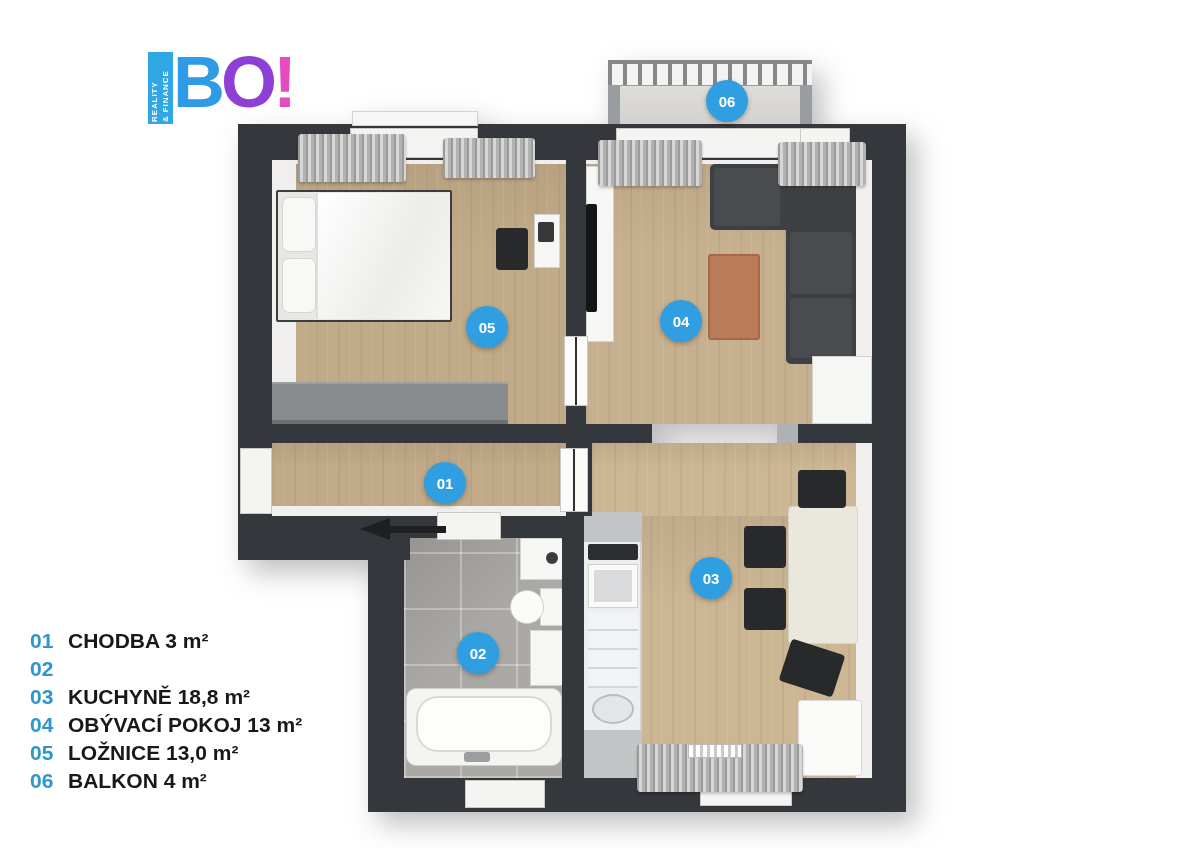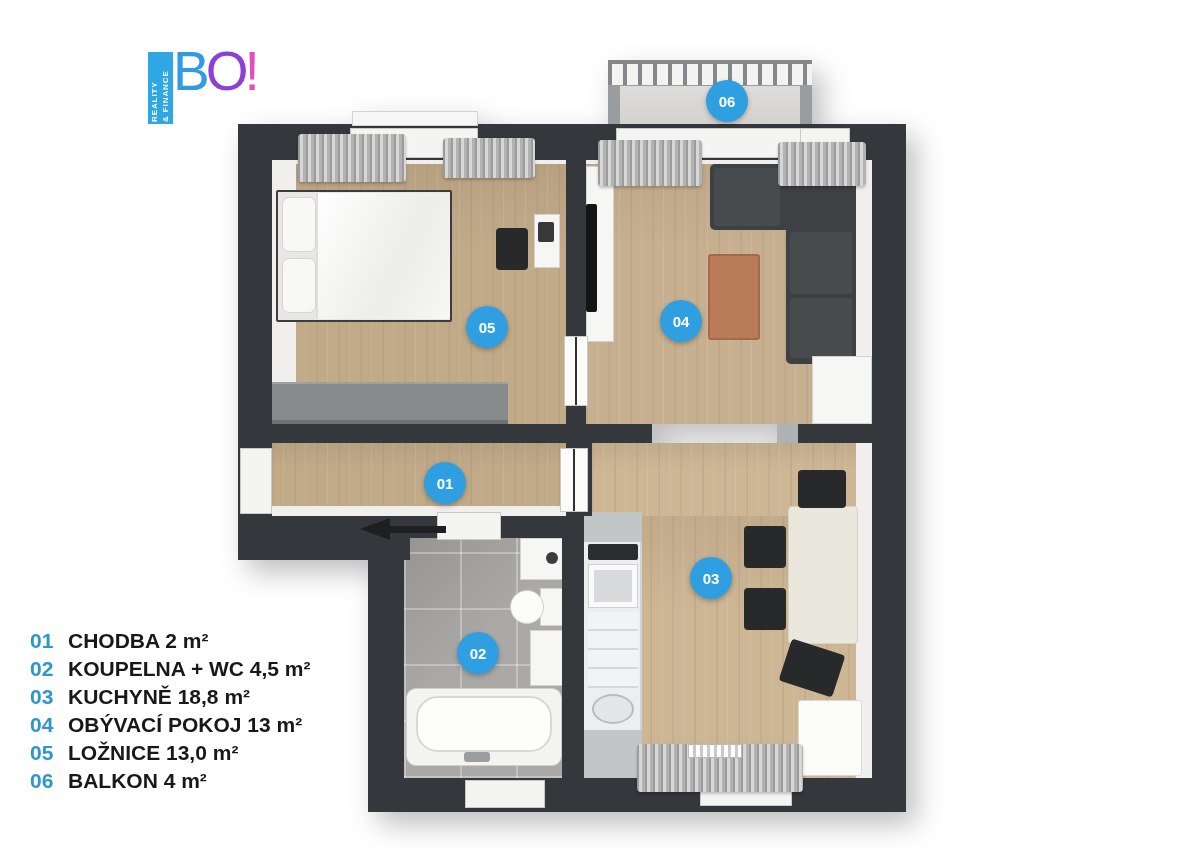--- a/index.html
+++ b/index.html
@@ -17,7 +17,7 @@
       transform:rotate(-90deg) translate(-72px,0);transform-origin:top left;
       color:#ffffff;font-size:8px;font-weight:bold;letter-spacing:.9px;line-height:1.3;
       display:flex;flex-direction:column;justify-content:center;padding-left:2px;}
-  #logo-word{left:25px;top:-14px;font-size:55px;font-weight:normal;letter-spacing:-4px;line-height:1.3;}
+  #logo-word{left:25px;top:-14px;font-size:72px;font-weight:bold;letter-spacing:-4px;line-height:1.3;}
   .letter-b{color:#2f9be5;} .letter-o{color:#8e3fd6;} .letter-x{color:#e44cc0;}
 
   

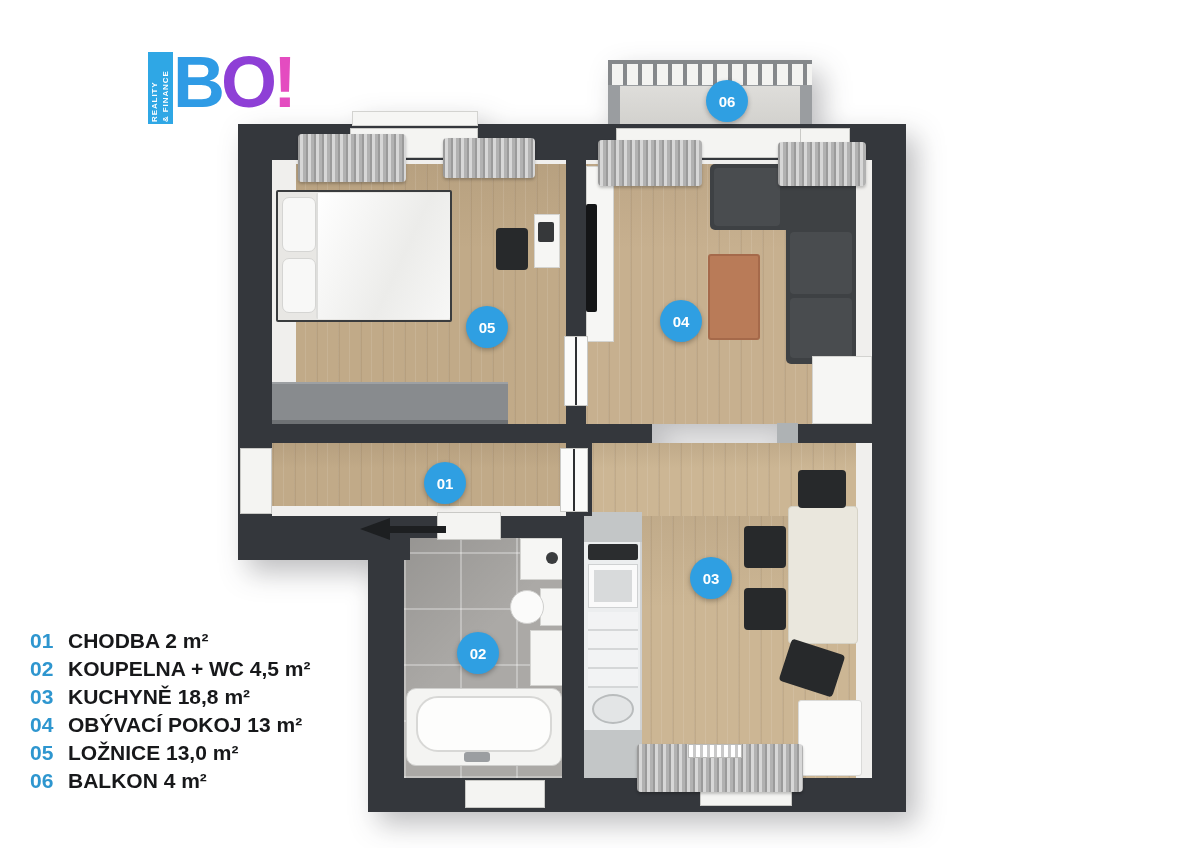--- a/index.html
+++ b/index.html
@@ -80,7 +80,7 @@
   <div class="abs" id="legend">
     <div class="lrow">
         <span class="lnum">01</span>
-        <span class="llabel">CHODBA 2 m²</span>
+        <span class="llabel">CHODBA 3 m²</span>
       </div>
     <div class="lrow">
         <span class="lnum">02</span>

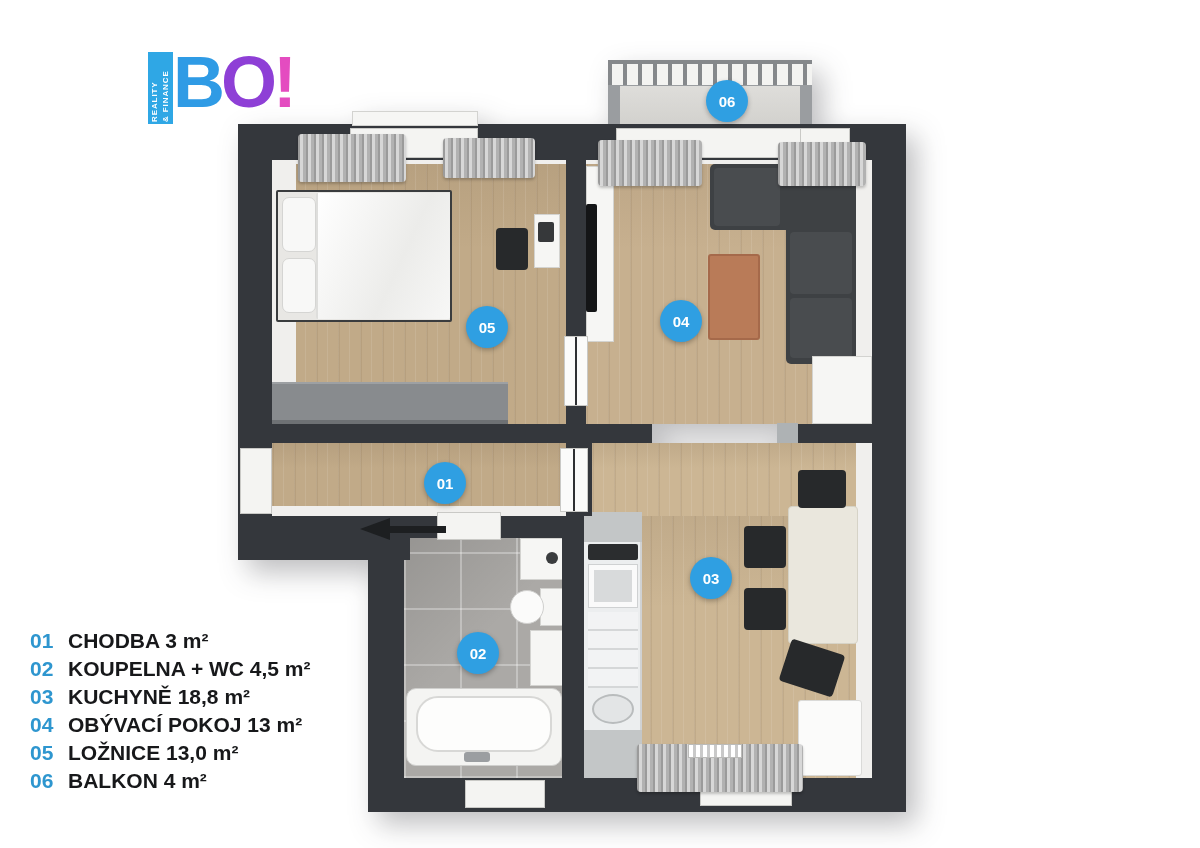--- a/index.html
+++ b/index.html
@@ -84,7 +84,6 @@
       </div>
     <div class="lrow">
         <span class="lnum">02</span>
-        <span class="llabel">KOUPELNA + WC 4,5 m²</span>
       </div>
     <div class="lrow">
         <span class="lnum">03</span>

